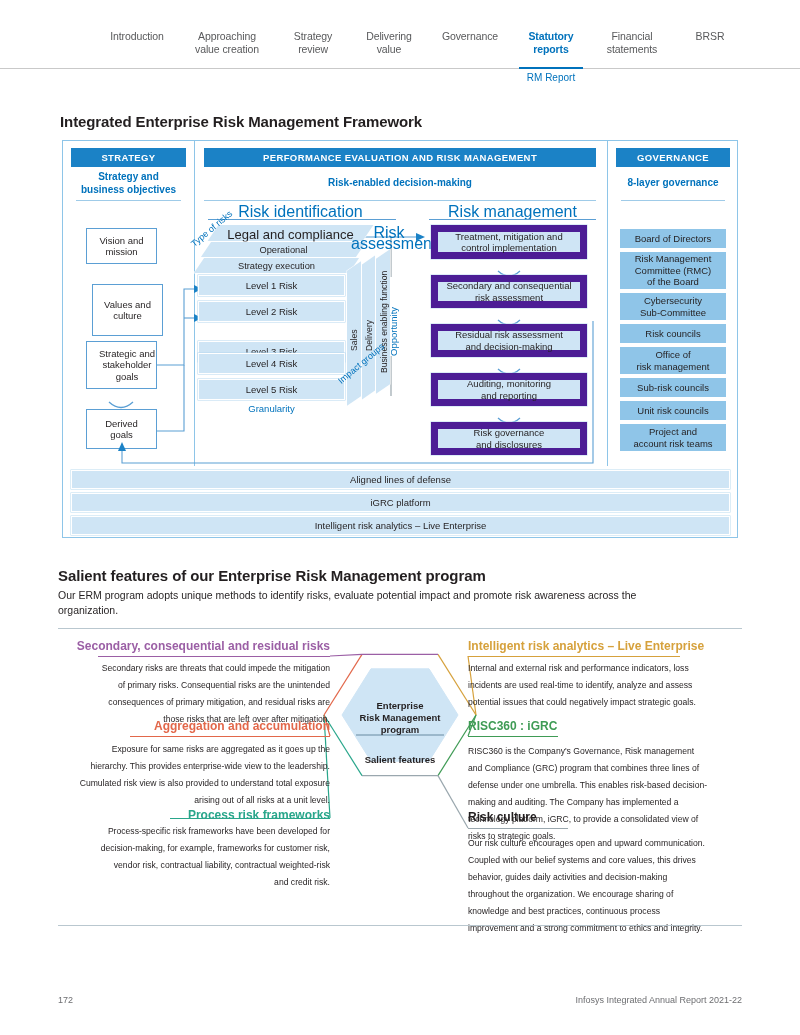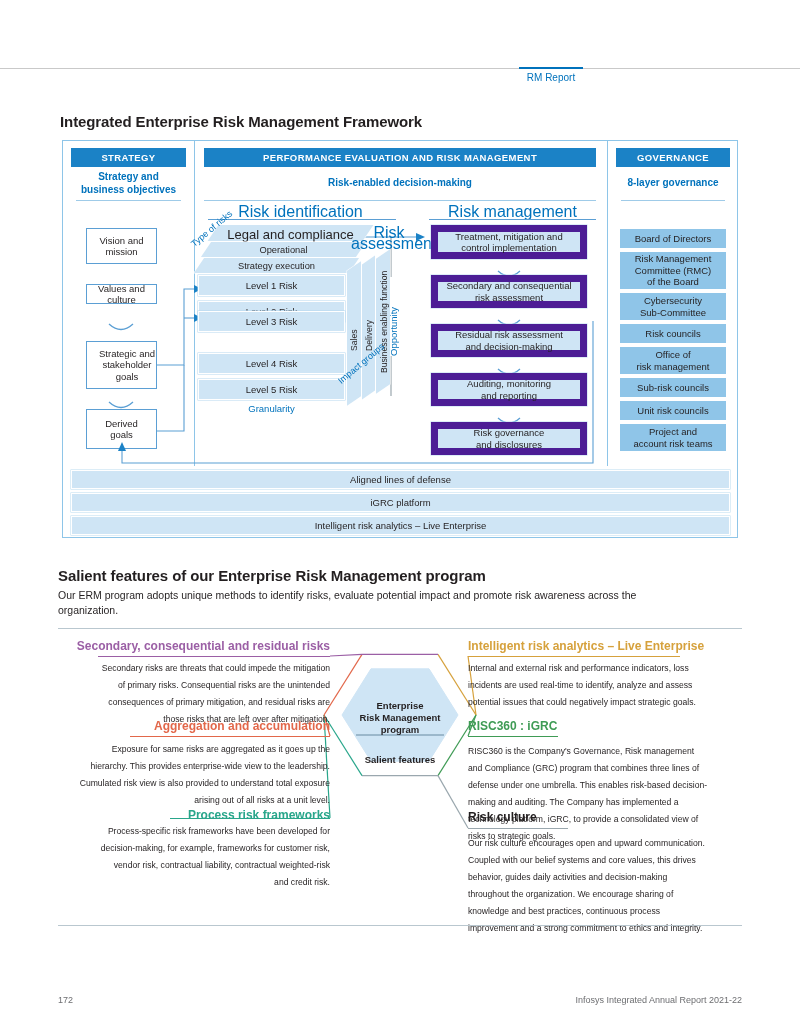--- a/index.html
+++ b/index.html
@@ -141,6 +141,21 @@
 <body>
 
 <div class="topnav">
+  <div class="nav-items" id="navItems">
+      <div class="nav-item" style="width: 84px;">Introduction</div>
+      <div class="nav-item" style="width: 96px;">Approaching
+value creation</div>
+      <div class="nav-item" style="width: 76px;">Strategy
+review</div>
+      <div class="nav-item" style="width: 76px;">Delivering
+value</div>
+      <div class="nav-item" style="width: 86px;">Governance</div>
+      <div class="nav-item active" style="width: 76px;">Statutory
+reports</div>
+      <div class="nav-item" style="width: 86px;">Financial
+statements</div>
+      <div class="nav-item" style="width: 70px;">BRSR</div>
+    </div>
   <div class="nav-rule"></div>
   <div class="nav-active-underline" id="navActiveUnderline" style="left: 519px; width: 64px; background: rgb(0, 114, 188);"></div>
   <div class="nav-sub" id="navSub" style="left: 513px; width: 76px; top: 72px; color: rgb(0, 114, 188);">RM Report</div>

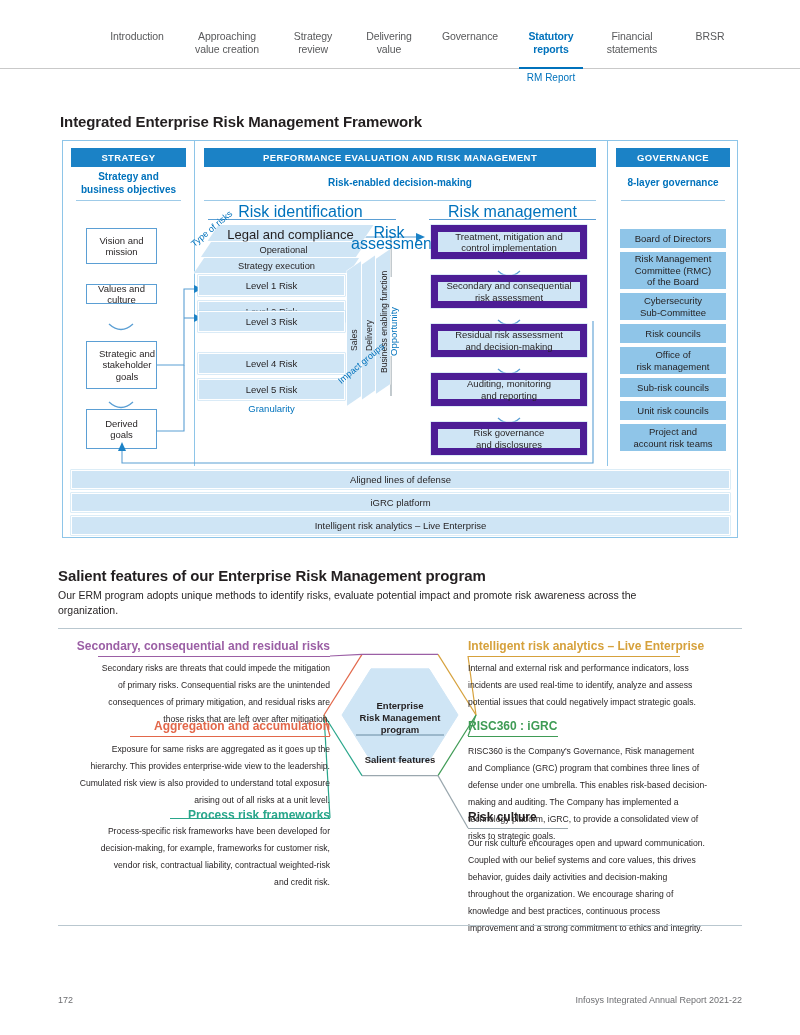--- a/index.html
+++ b/index.html
@@ -193,7 +193,7 @@
   </svg>
   <div class="sbox" style="left:23px; top:87px; width:71px; height:36px; white-space:pre-line;">Vision and
 mission</div>
-  <div class="sbox" style="left:23px; top:143px; width:71px; height:20px; white-space:pre-line;">Values and
+  <div class="sbox" style="left:29px; top:143px; width:71px; height:52px; white-space:pre-line;">Values and
 culture</div>
   <div class="sbox" style="left:23px; top:200px; width:71px; height:48px; white-space:pre-line;padding-left:11px;">Strategic and
 stakeholder

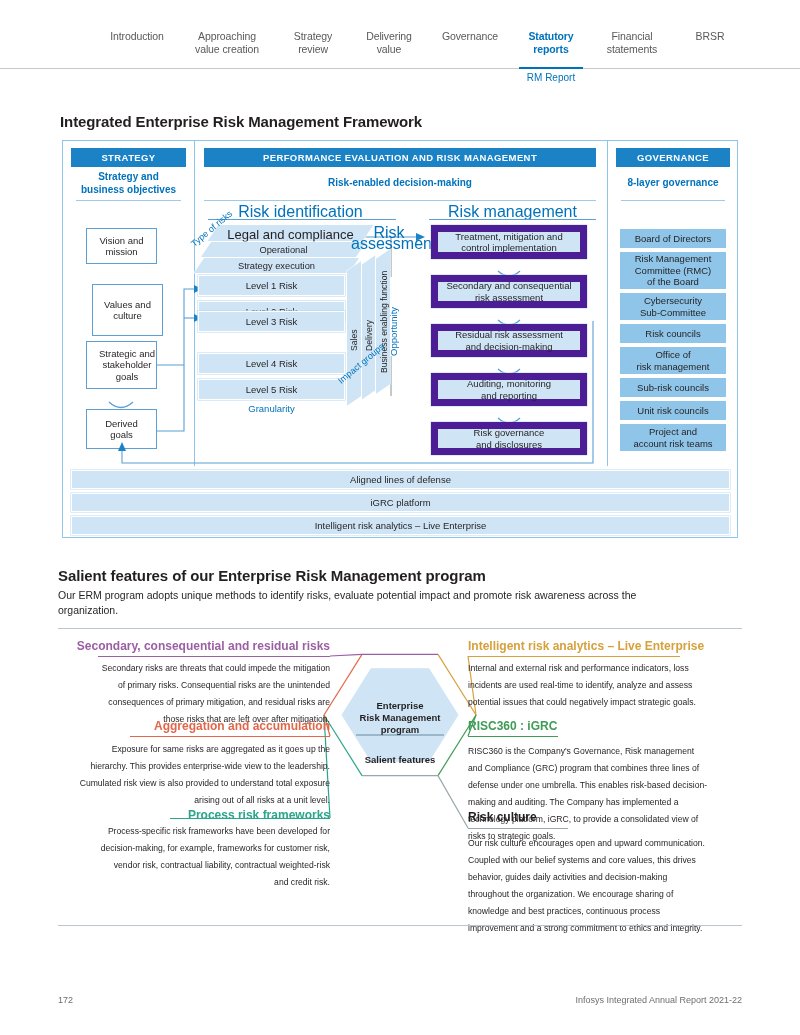--- a/index.html
+++ b/index.html
@@ -234,7 +234,7 @@
 
   <div class="lbox" style="left:135px; top:134px; width:147px; height:21px;">Level 1 Risk</div>
   <div class="lbox" style="left:135px; top:160px; width:147px; height:21px;">Level 2 Risk</div>
-  <div class="lbox" style="left:135px; top:170px; width:147px; height:21px;">Level 3 Risk</div>
+  <div class="lbox" style="left:135px; top:200px; width:147px; height:21px;">Level 3 Risk</div>
   <div class="lbox" style="left:135px; top:212px; width:147px; height:21px;">Level 4 Risk</div>
   <div class="lbox" style="left:135px; top:238px; width:147px; height:21px;">Level 5 Risk</div>
 

